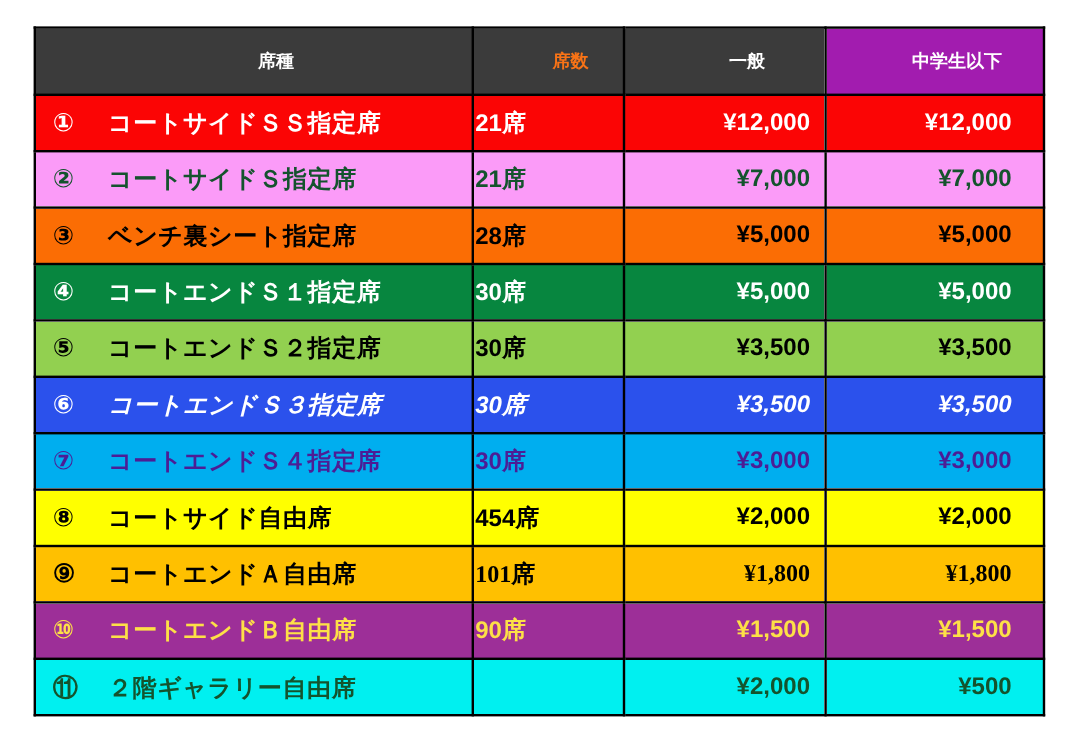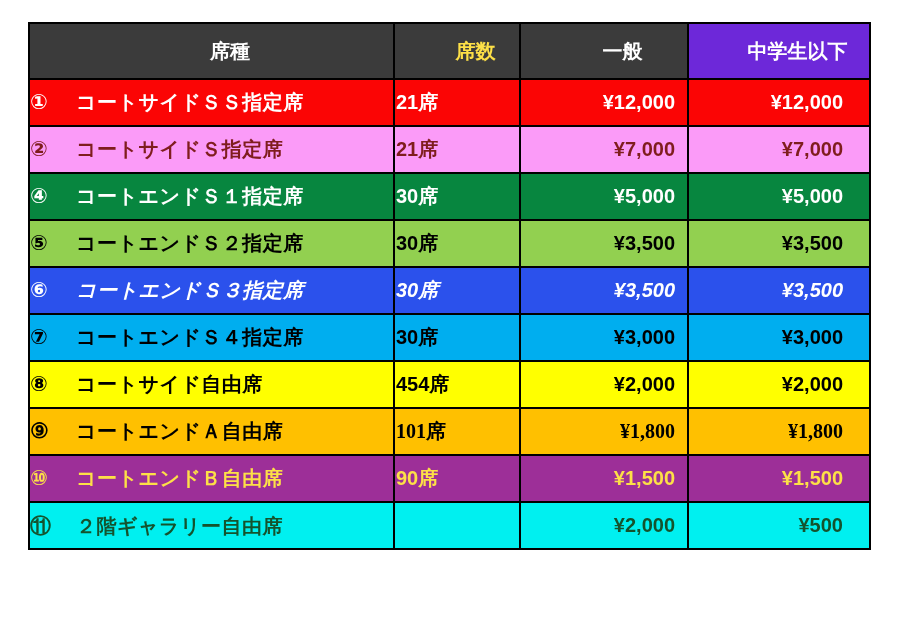--- a/index.html
+++ b/index.html
@@ -28,7 +28,7 @@
   }
   .price-table th {
     height: 52px;
-    font-size: 20px;
+    font-size: 15px;
     vertical-align: middle;
     padding-left: 38px;
   }

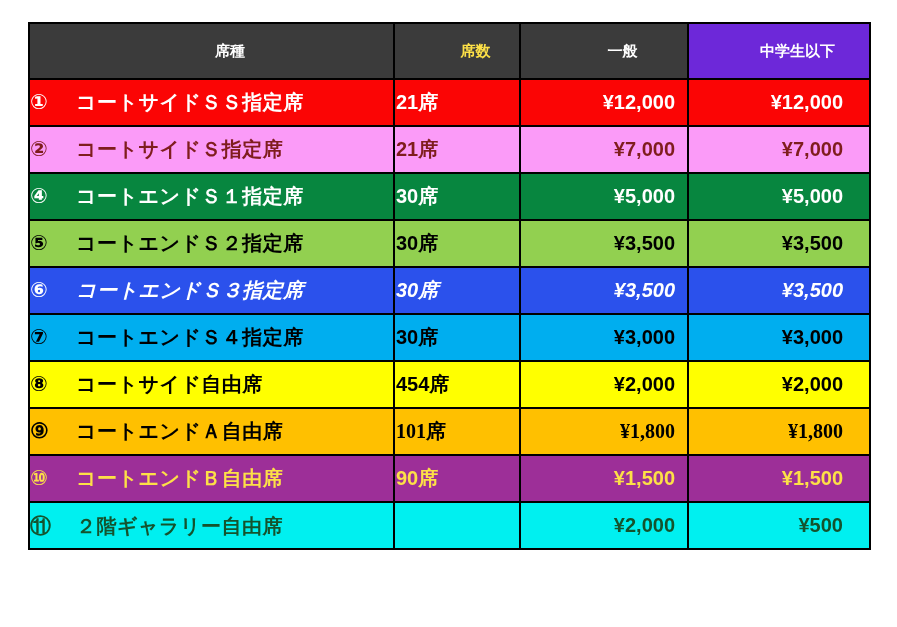--- a/index.html
+++ b/index.html
@@ -80,7 +80,7 @@
   <thead>
     <tr>
       <th style="background:#3B3B3B;color:#FFFFFF;">席種</th>
-      <th style="background:#3B3B3B;color:#fde047;">席数</th>
+      <th style="background:#3B3B3B;color:#f97316;">席数</th>
       <th style="background:#3B3B3B;color:#FFFFFF;">一般</th>
       <th style="background:#6d28d9;color:#FFFFFF;">中学生以下</th>
     </tr>

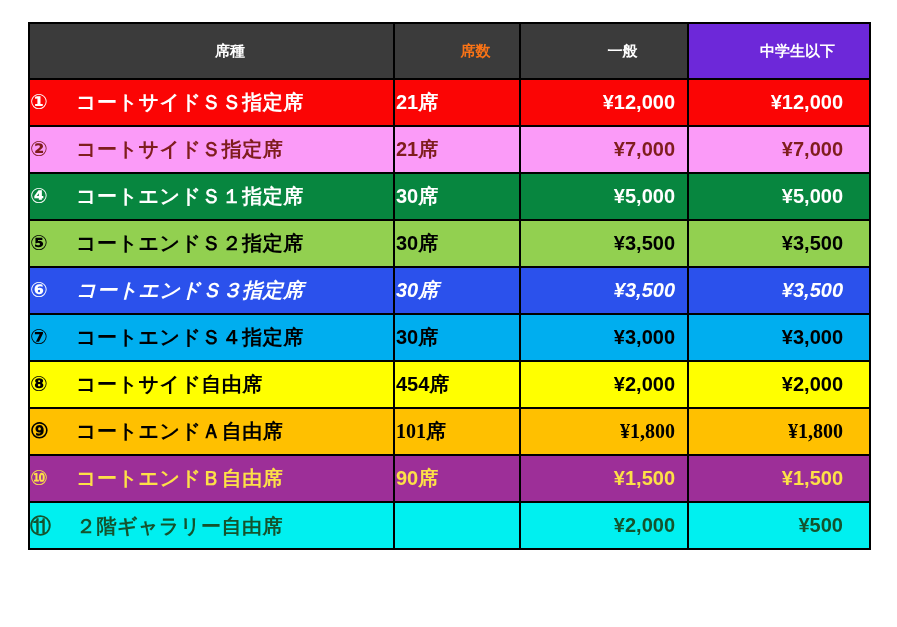--- a/index.html
+++ b/index.html
@@ -82,7 +82,7 @@
       <th style="background:#3B3B3B;color:#FFFFFF;">席種</th>
       <th style="background:#3B3B3B;color:#f97316;">席数</th>
       <th style="background:#3B3B3B;color:#FFFFFF;">一般</th>
-      <th style="background:#6d28d9;color:#FFFFFF;">中学生以下</th>
+      <th style="background:#a21caf;color:#FFFFFF;">中学生以下</th>
     </tr>
   </thead>
   <tbody>

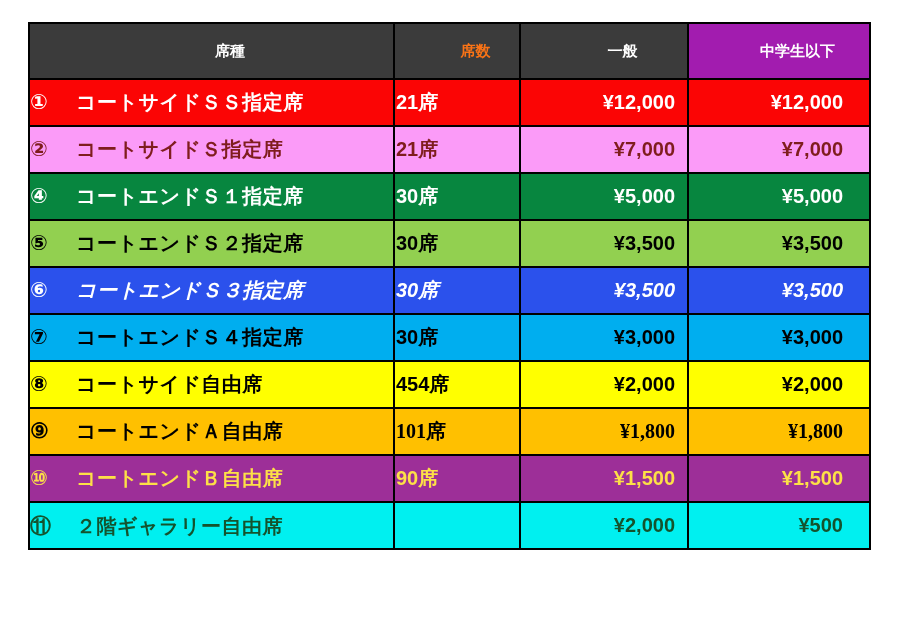--- a/index.html
+++ b/index.html
@@ -43,7 +43,7 @@
   .col-jr     { width: 182px; }
   td.cell-name {
     text-align: left;
-    padding-left: 0;
+    padding-left: 14px;
   }
   .row-num {
     display: inline-block;

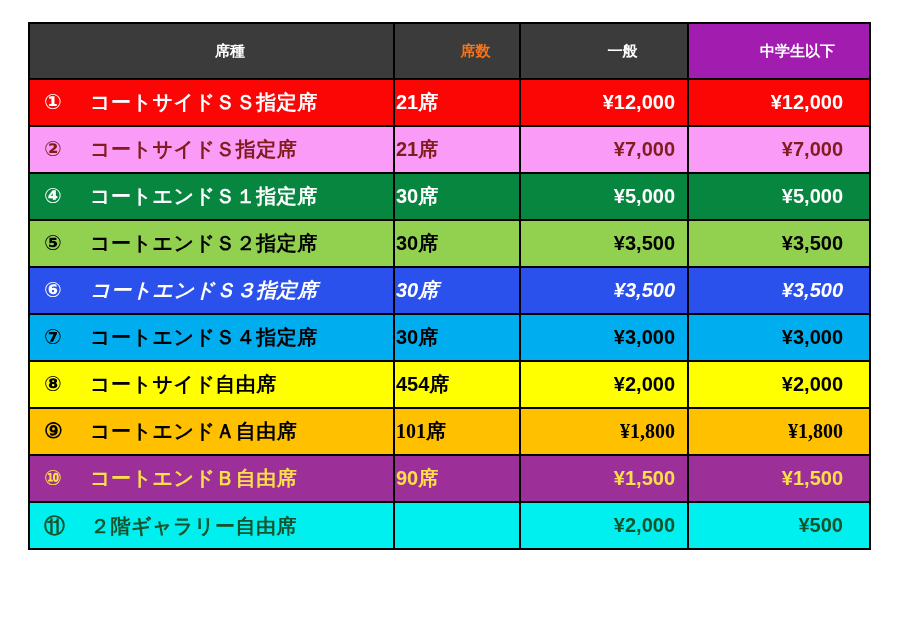--- a/index.html
+++ b/index.html
@@ -92,7 +92,7 @@
       <td class="cell-gen">¥12,000</td>
       <td class="cell-jr">¥12,000</td>
     </tr>
-    <tr style="background: rgb(251, 155, 248); color: #7f1d1d;">
+    <tr style="background: rgb(251, 155, 248); color: #14532d;">
       <td class="cell-name"><span class="row-num">②</span><span class="row-name">コートサイドＳ指定席</span></td>
       <td class="cell-seats">21席</td>
       <td class="cell-gen">¥7,000</td>

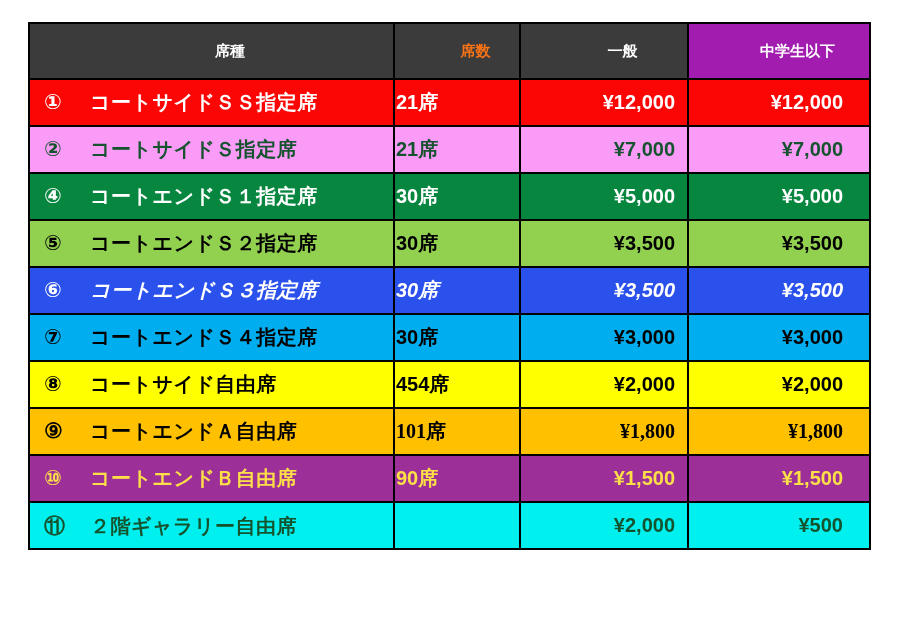--- a/index.html
+++ b/index.html
@@ -98,6 +98,12 @@
       <td class="cell-gen">¥7,000</td>
       <td class="cell-jr">¥7,000</td>
     </tr>
+    <tr style="background: rgb(251, 109, 4); color: rgb(0, 0, 0);">
+      <td class="cell-name"><span class="row-num">③</span><span class="row-name">ベンチ裏シート指定席</span></td>
+      <td class="cell-seats">28席</td>
+      <td class="cell-gen">¥5,000</td>
+      <td class="cell-jr">¥5,000</td>
+    </tr>
     <tr style="background: rgb(7, 134, 63); color: rgb(255, 255, 255);">
       <td class="cell-name"><span class="row-num">④</span><span class="row-name">コートエンドＳ１指定席</span></td>
       <td class="cell-seats">30席</td>

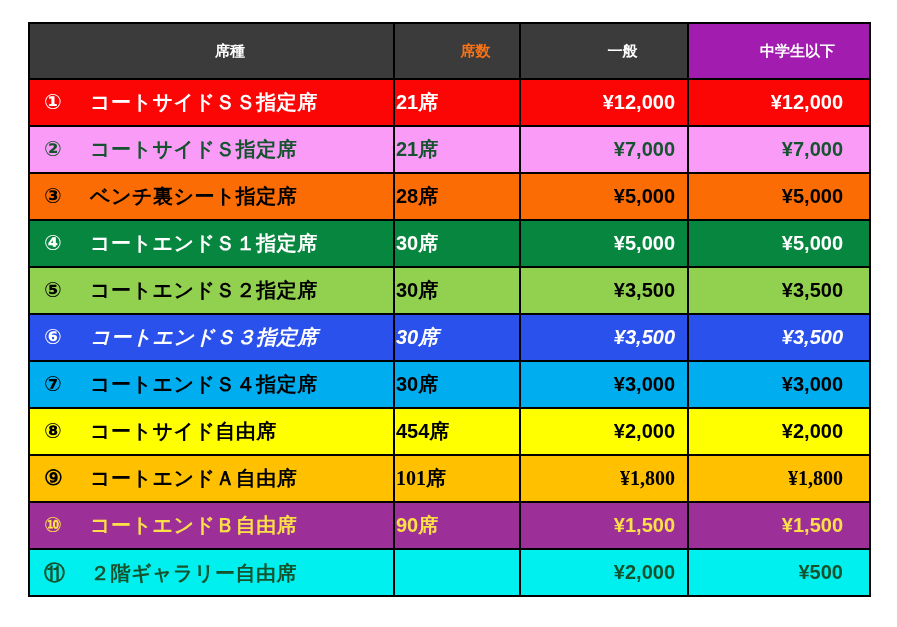--- a/index.html
+++ b/index.html
@@ -122,7 +122,7 @@
       <td class="cell-gen">¥3,500</td>
       <td class="cell-jr">¥3,500</td>
     </tr>
-    <tr style="background: rgb(0, 174, 239); color: #000000;">
+    <tr style="background: rgb(0, 174, 239); color: #4c1d95;">
       <td class="cell-name"><span class="row-num">⑦</span><span class="row-name">コートエンドＳ４指定席</span></td>
       <td class="cell-seats">30席</td>
       <td class="cell-gen">¥3,000</td>

